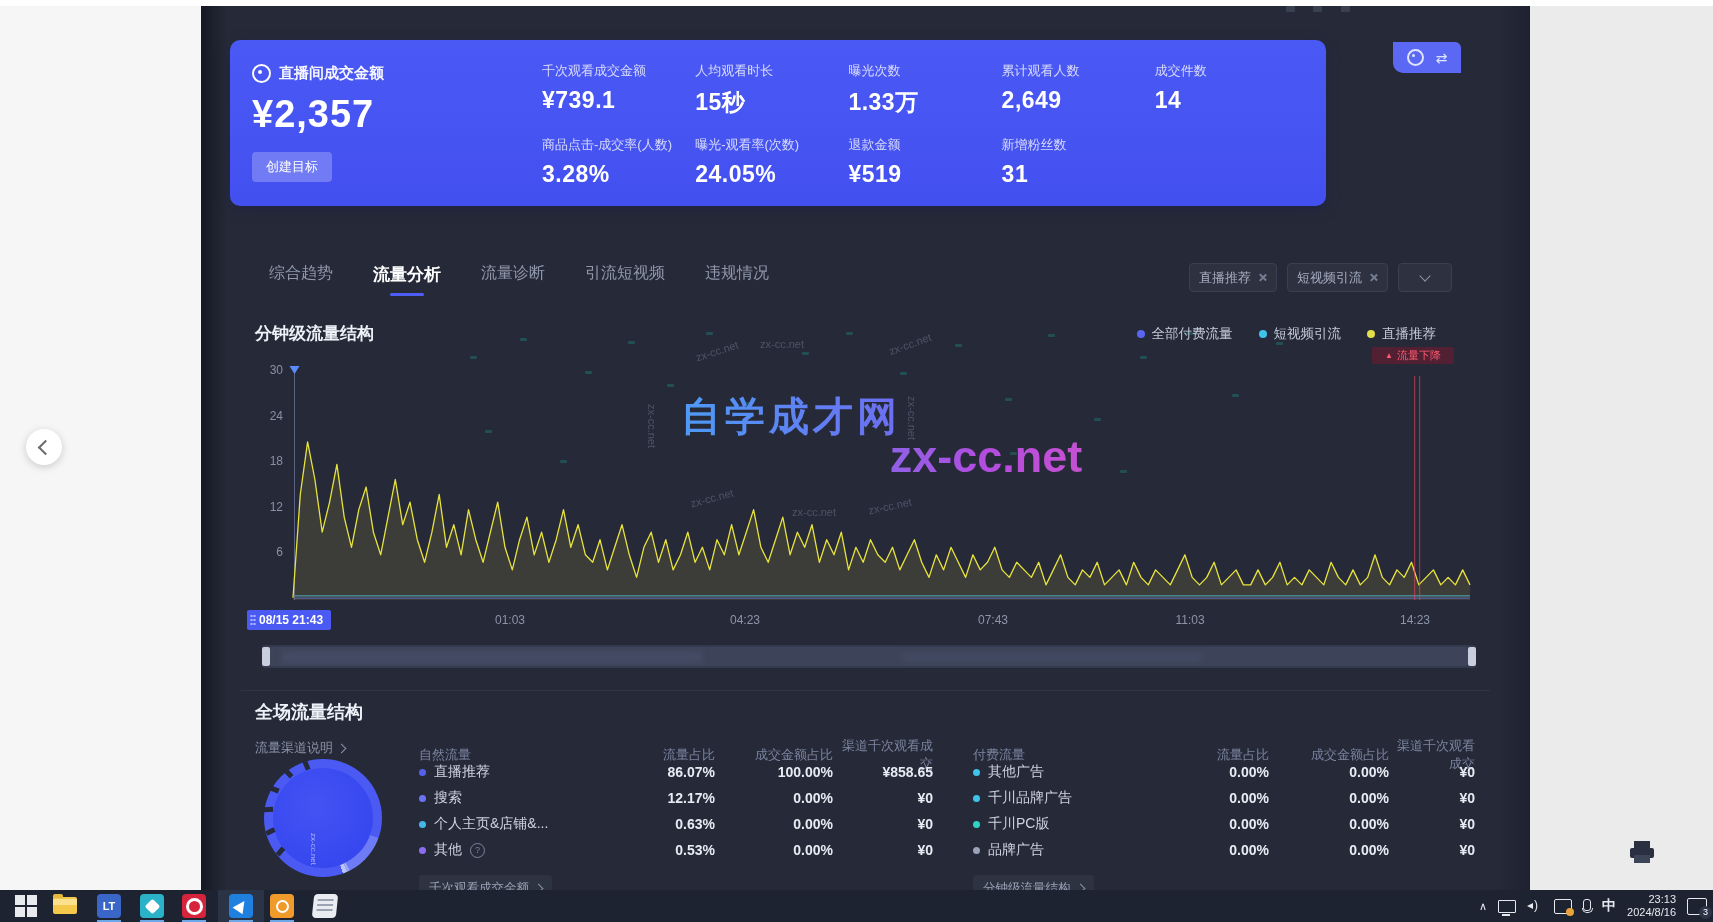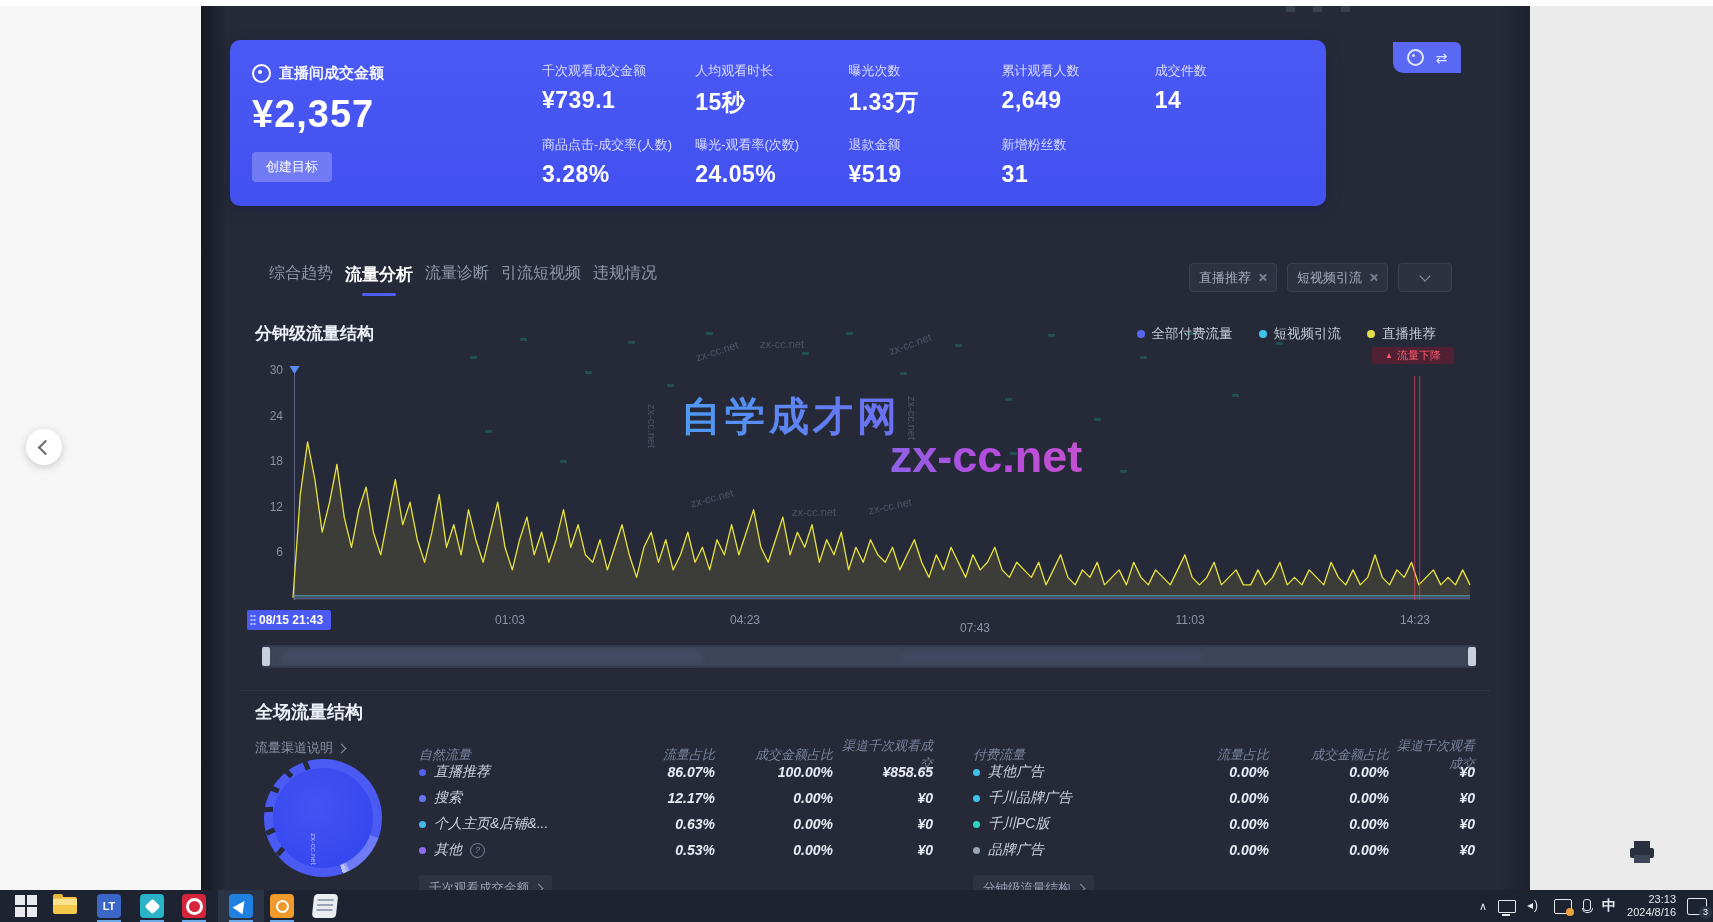--- a/index.html
+++ b/index.html
@@ -41,7 +41,7 @@
   .swap-icon{color:#dfe4ff;font-size:14px;line-height:1;cursor:pointer;}
 
   
-  .tabs{position:absolute;left:68px;top:257px;display:flex;gap:12px;z-index:2;}
+  .tabs{position:absolute;left:68px;top:257px;display:flex;gap:40px;z-index:2;}
   .tab{color:#8f97ab;font-size:16px;cursor:pointer;position:relative;padding-bottom:10px;white-space:nowrap;}
   .tab.active{color:#ffffff;font-size:17px;font-weight:800;}
   .tab.active::after{content:"";position:absolute;left:50%;transform:translateX(-50%);bottom:0;width:34px;height:3px;

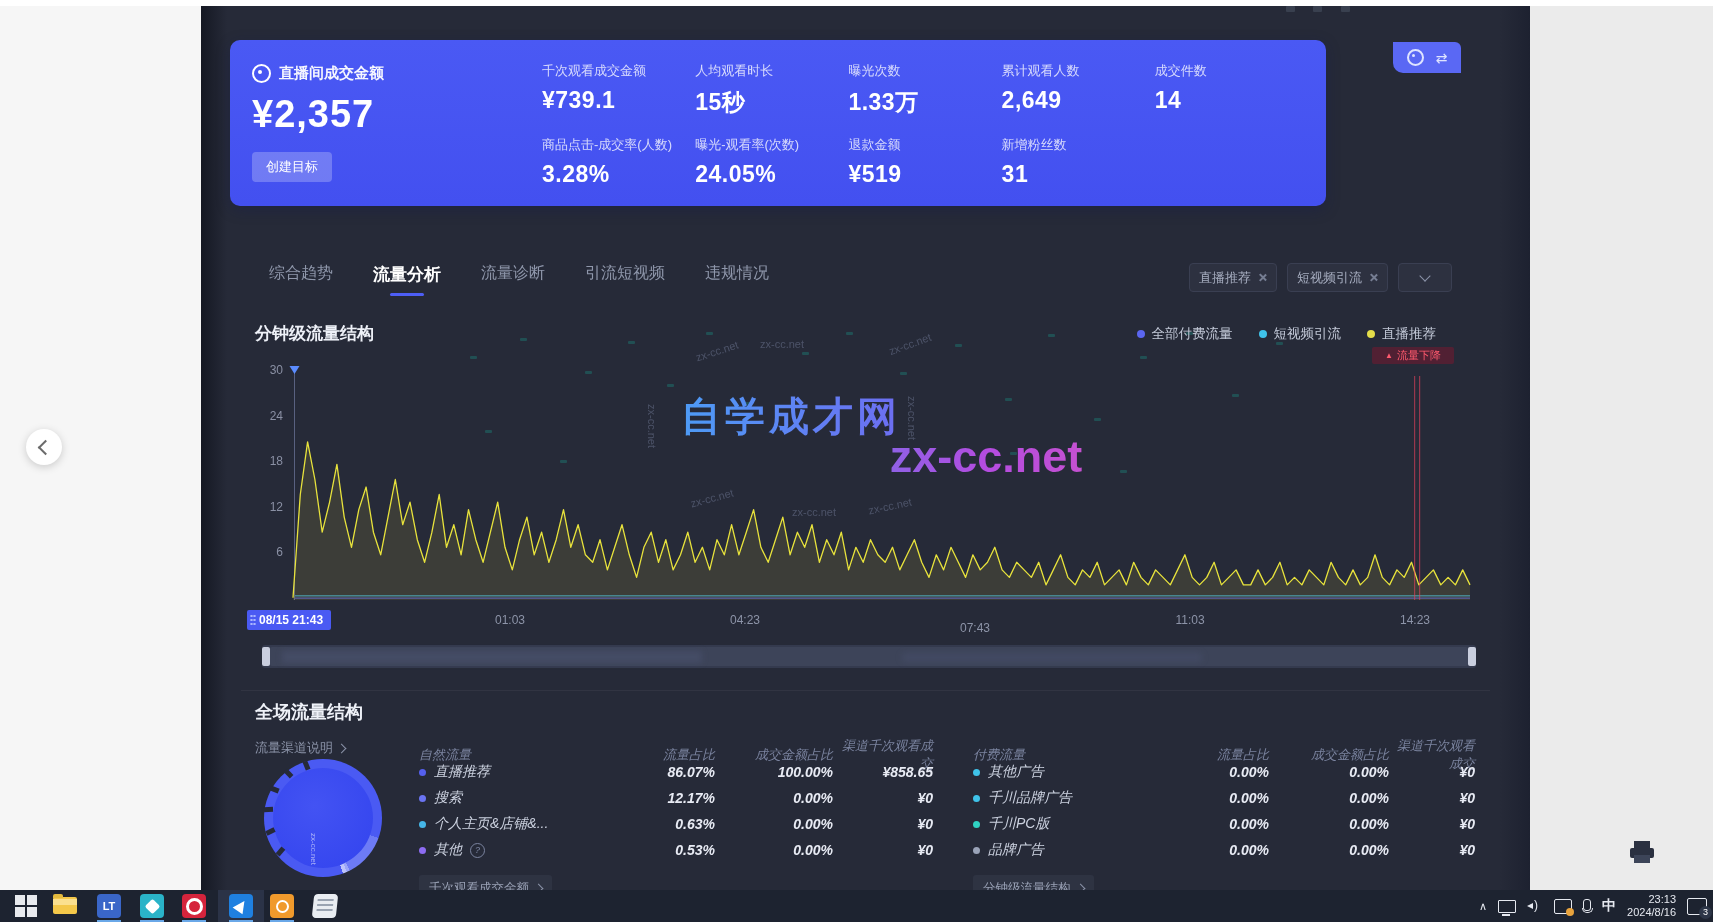--- a/index.html
+++ b/index.html
@@ -80,7 +80,7 @@
   .xticks{position:absolute;left:0;top:607px;z-index:2;}
   .xtick{position:absolute;width:70px;text-align:center;color:#8d94a8;font-size:12px;}
   .xticks .xtick:nth-of-type(1){left:274px;} .xticks .xtick:nth-of-type(2){left:509px;}
-  .xticks .xtick:nth-of-type(3){left:739px;margin-top:8px;} .xticks .xtick:nth-of-type(4){left:954px;}
+  .xticks .xtick:nth-of-type(3){left:757px;} .xticks .xtick:nth-of-type(4){left:954px;}
   .xticks .xtick:nth-of-type(5){left:1179px;}
   .start-label{position:absolute;left:46px;top:604px;height:20px;background:#4a5af3;border-radius:2px;
      color:#fff;font-size:12px;font-weight:700;display:flex;align-items:center;padding:0 8px 0 12px;z-index:3;cursor:grab;}

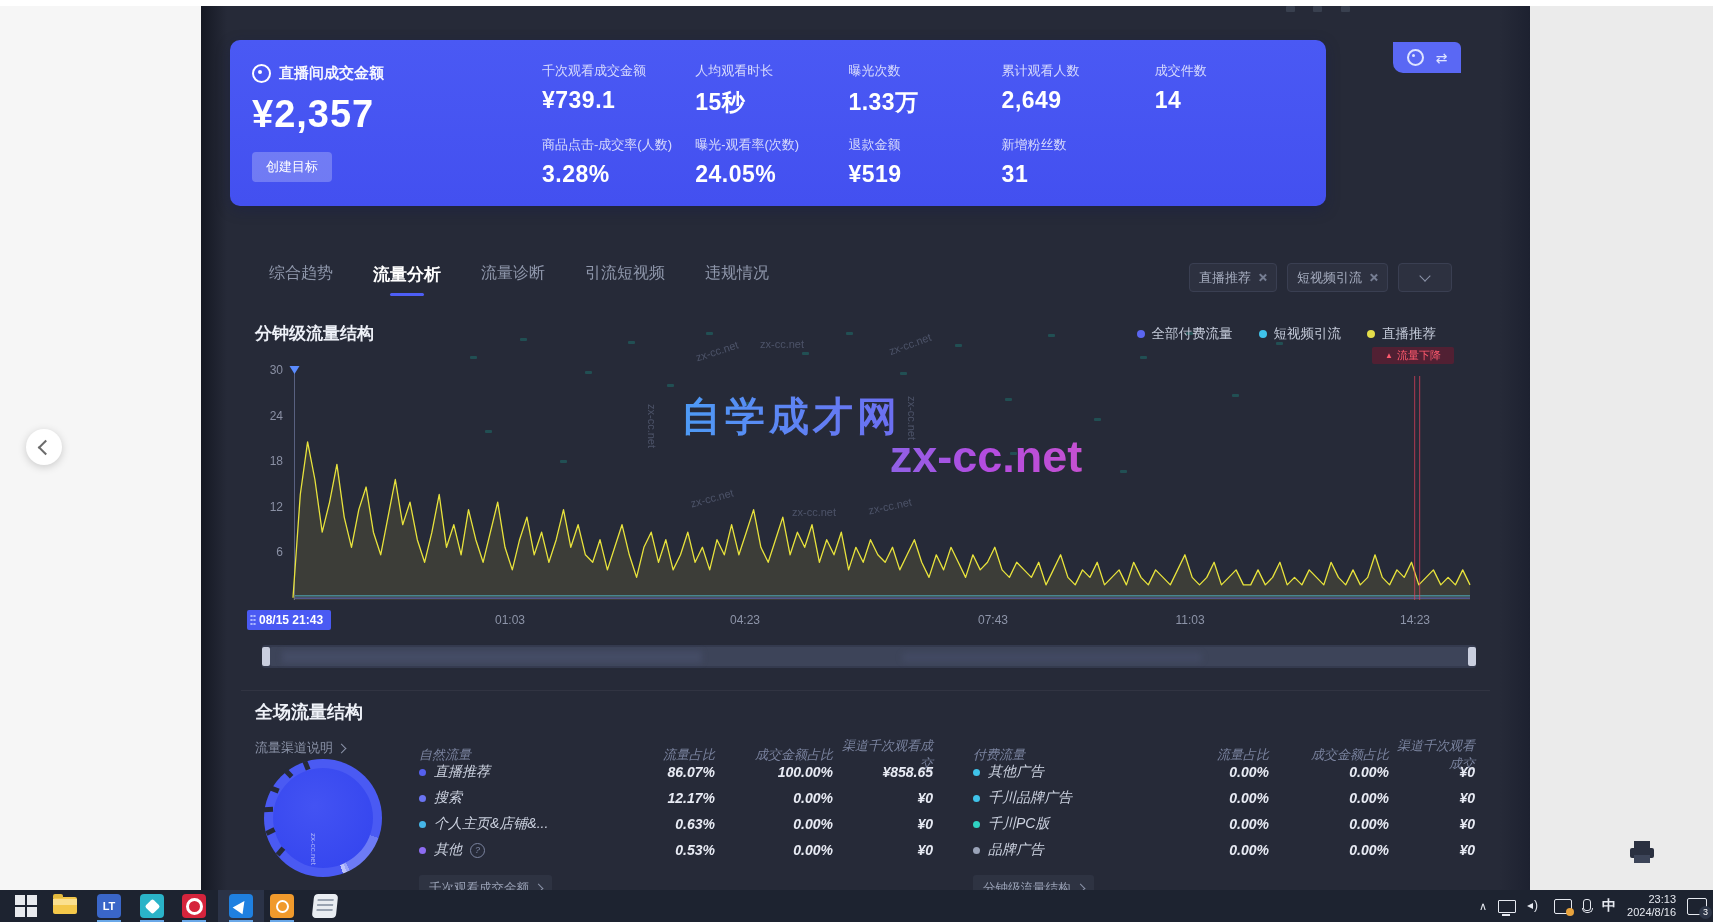--- a/index.html
+++ b/index.html
@@ -123,7 +123,7 @@
   .traffic-table{position:absolute;z-index:2;}
   .t-natural{left:218px;top:731px;width:514px;}
   .t-paid{left:772px;top:731px;width:502px;}
-  .t-head,.t-row{display:grid;align-items:center;font-style:italic;}
+  .t-head,.t-row{display:grid;align-items:center;}
   .t-natural .t-head,.t-natural .t-row{grid-template-columns:202px 94px 118px 100px;}
   .t-paid .t-head,.t-paid .t-row{grid-template-columns:196px 100px 120px 86px;}
   .t-head{color:#7b84a0;font-size:13px;height:22px;}

